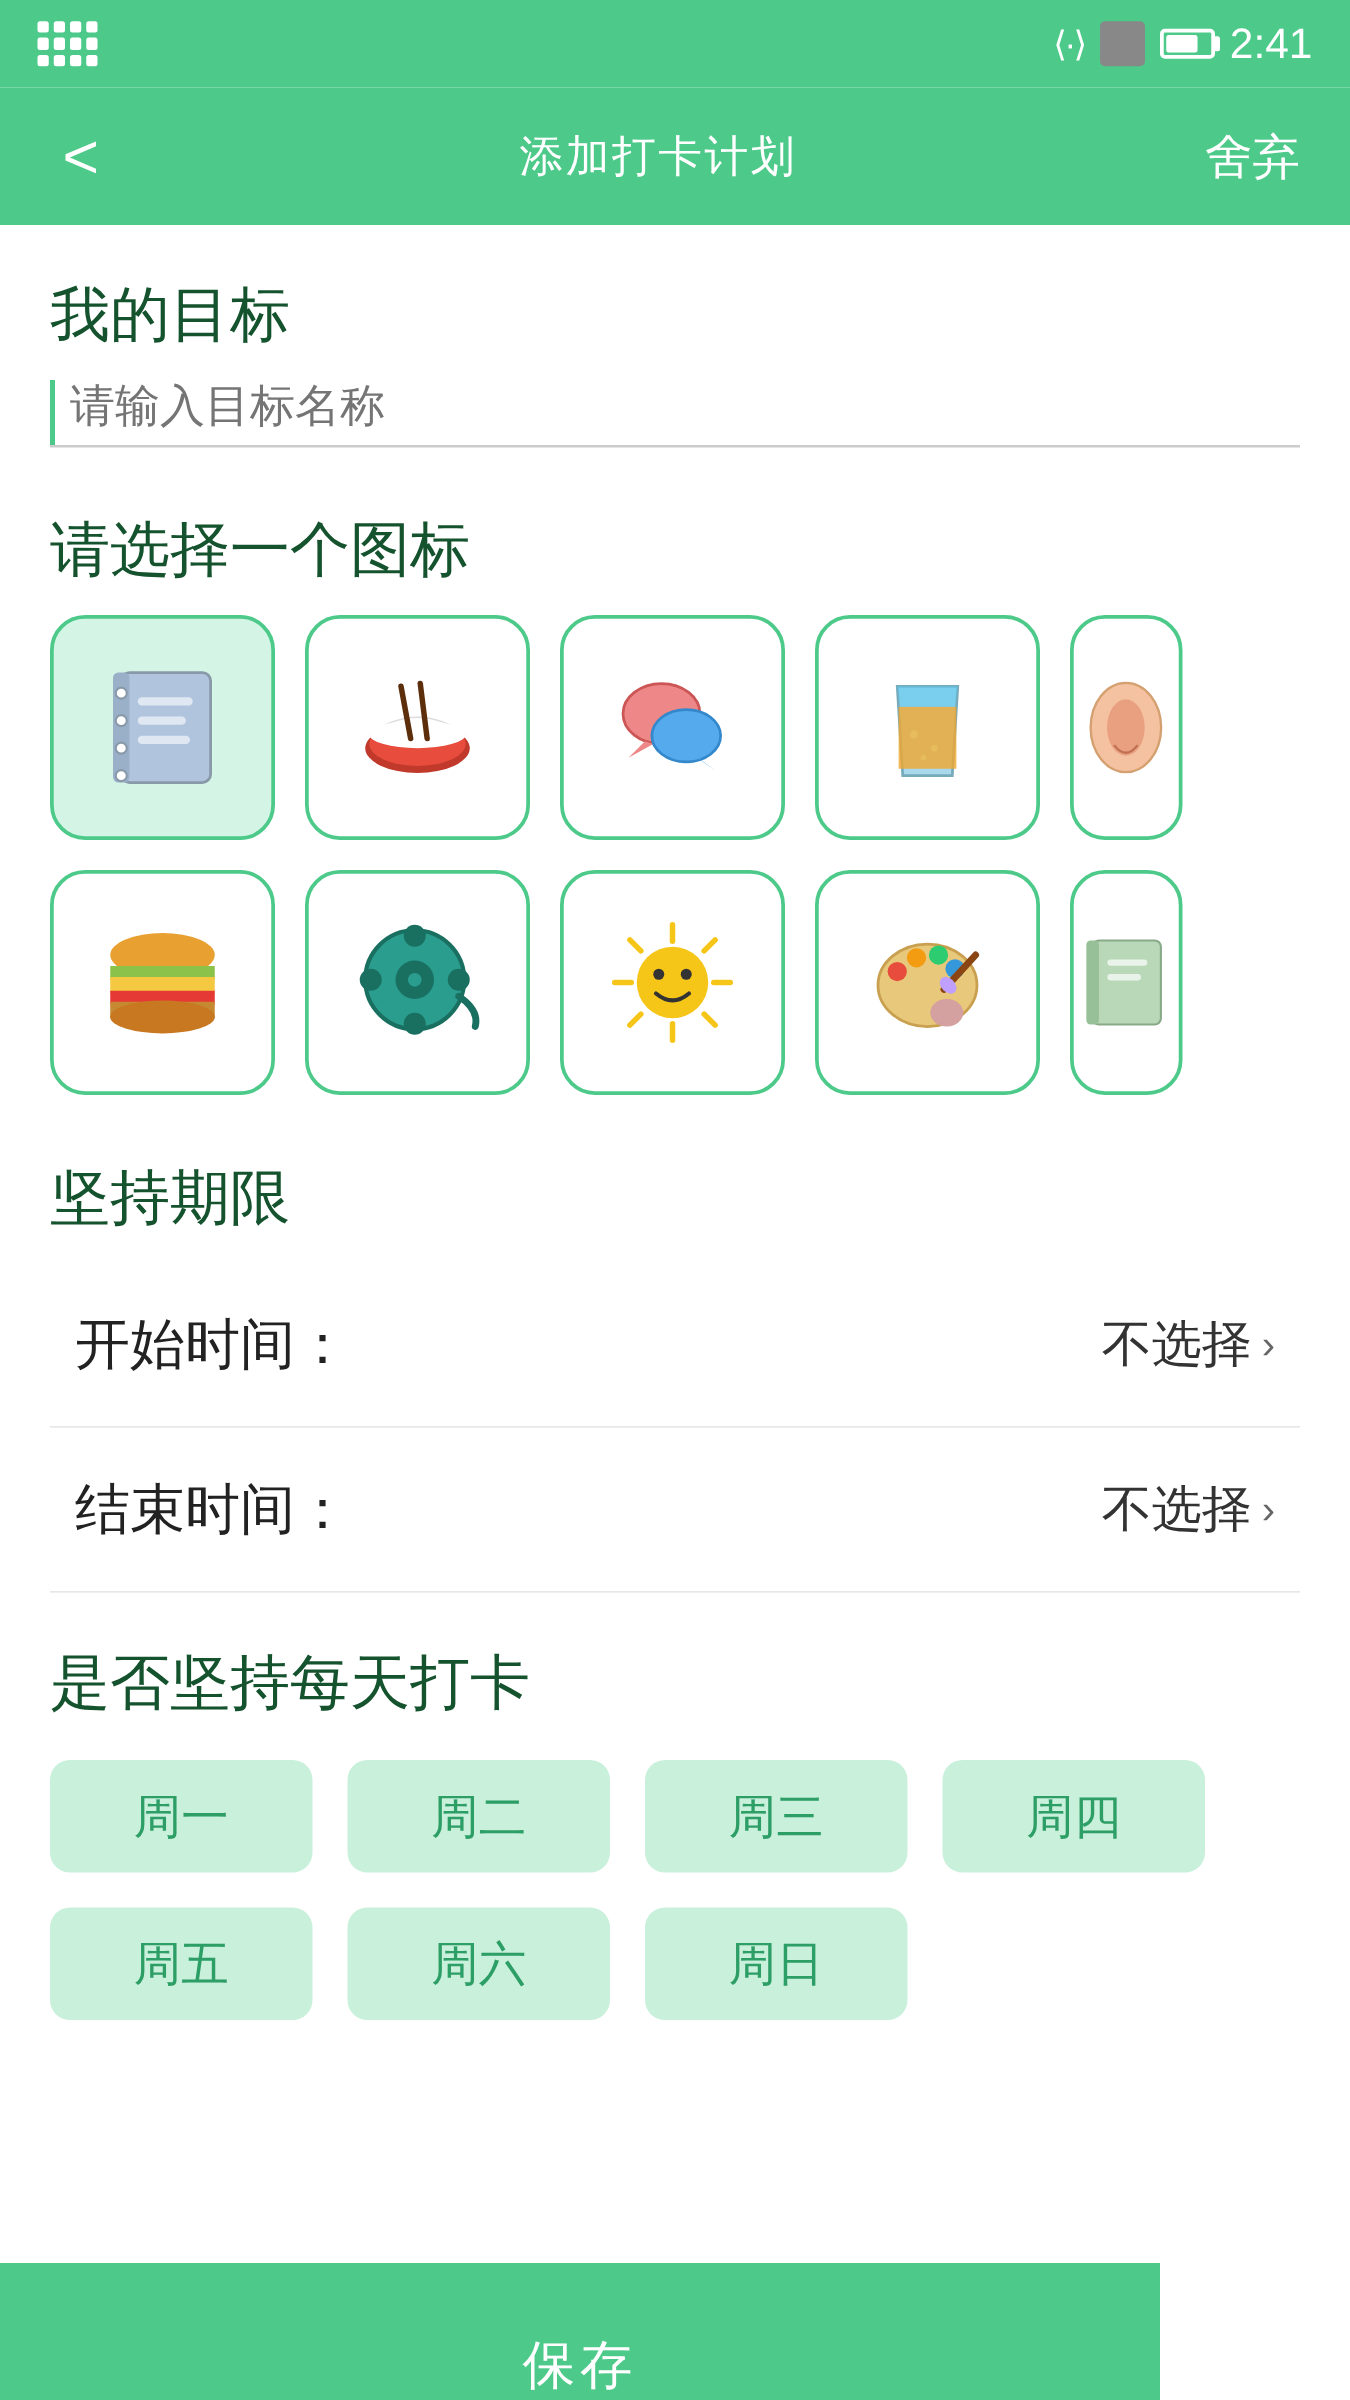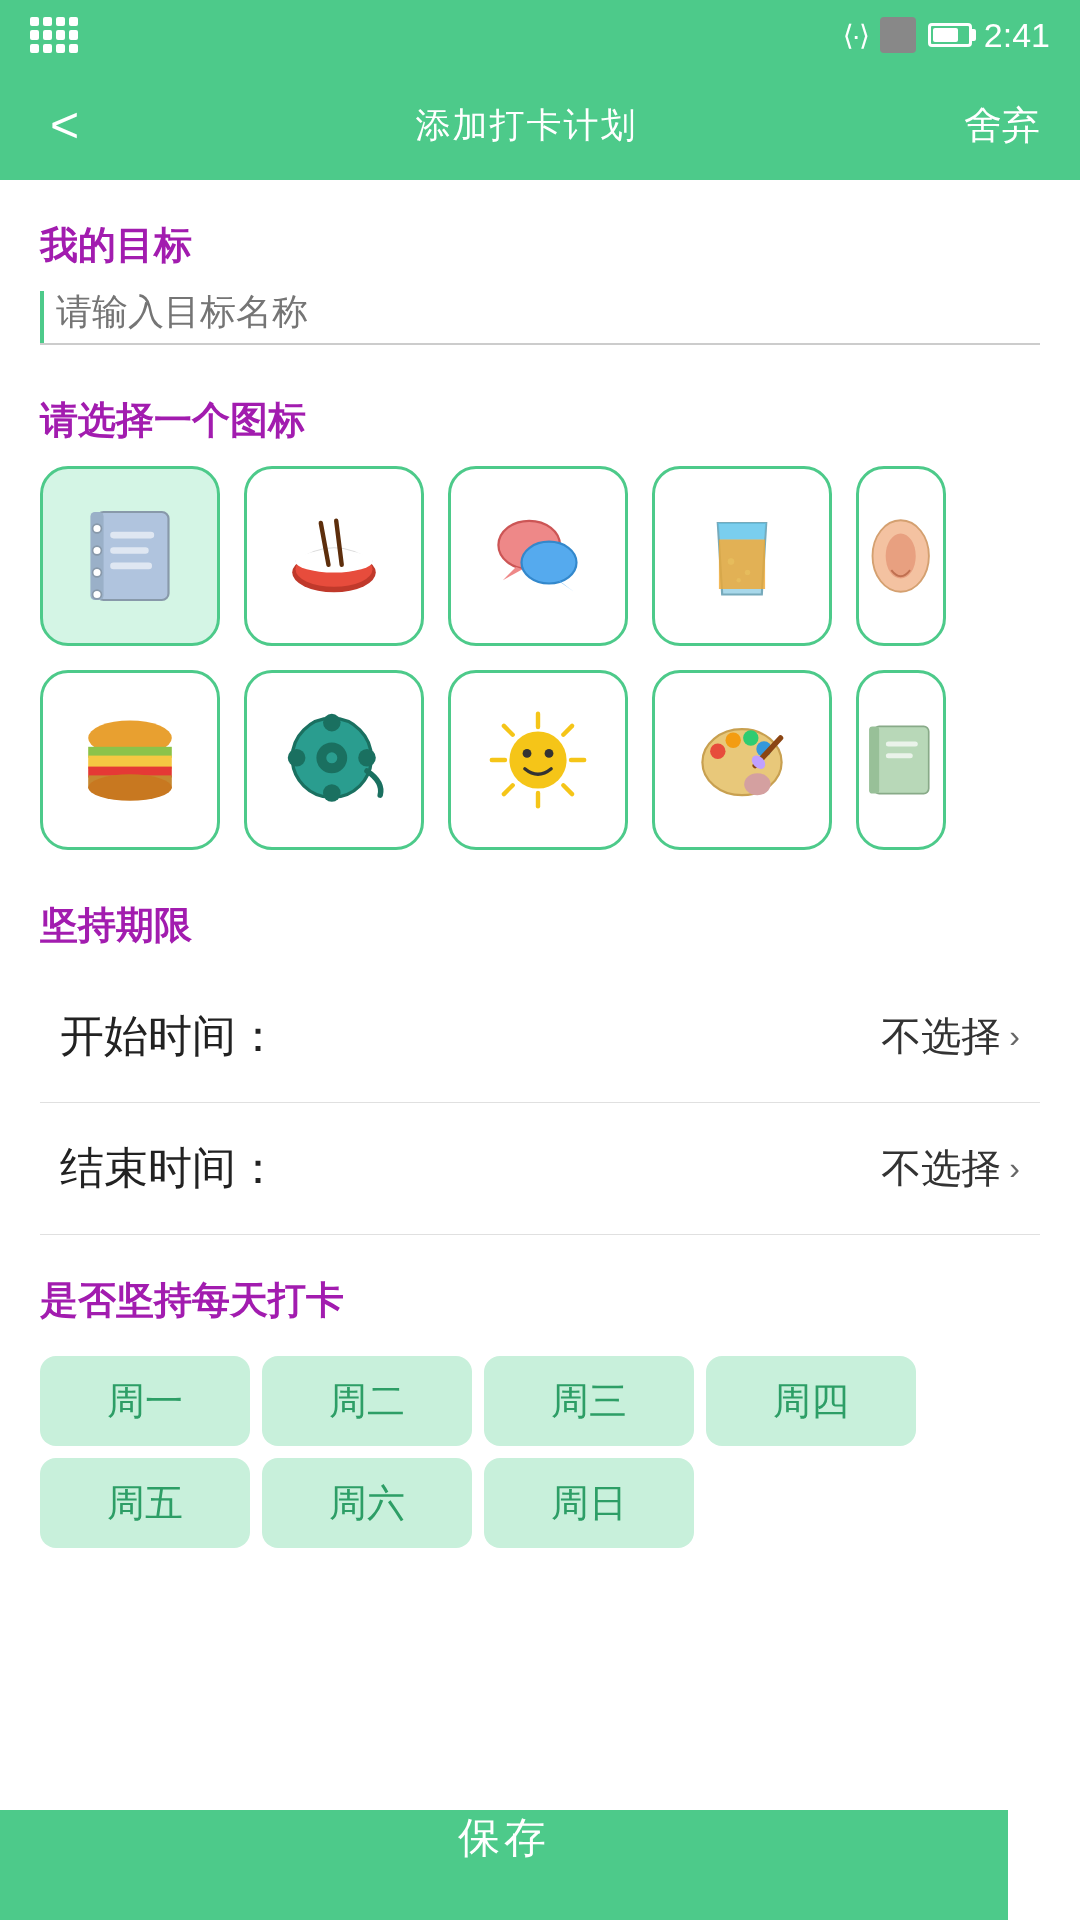--- a/index.html
+++ b/index.html
@@ -102,9 +102,9 @@
     }
 
     .section-label {
-      font-size: 38px;
-      color: #a21caf;
-      font-weight: 700;
+      font-size: 48px;
+      color: #14532d;
+      font-weight: 400;
       margin-bottom: 20px;
     }
 

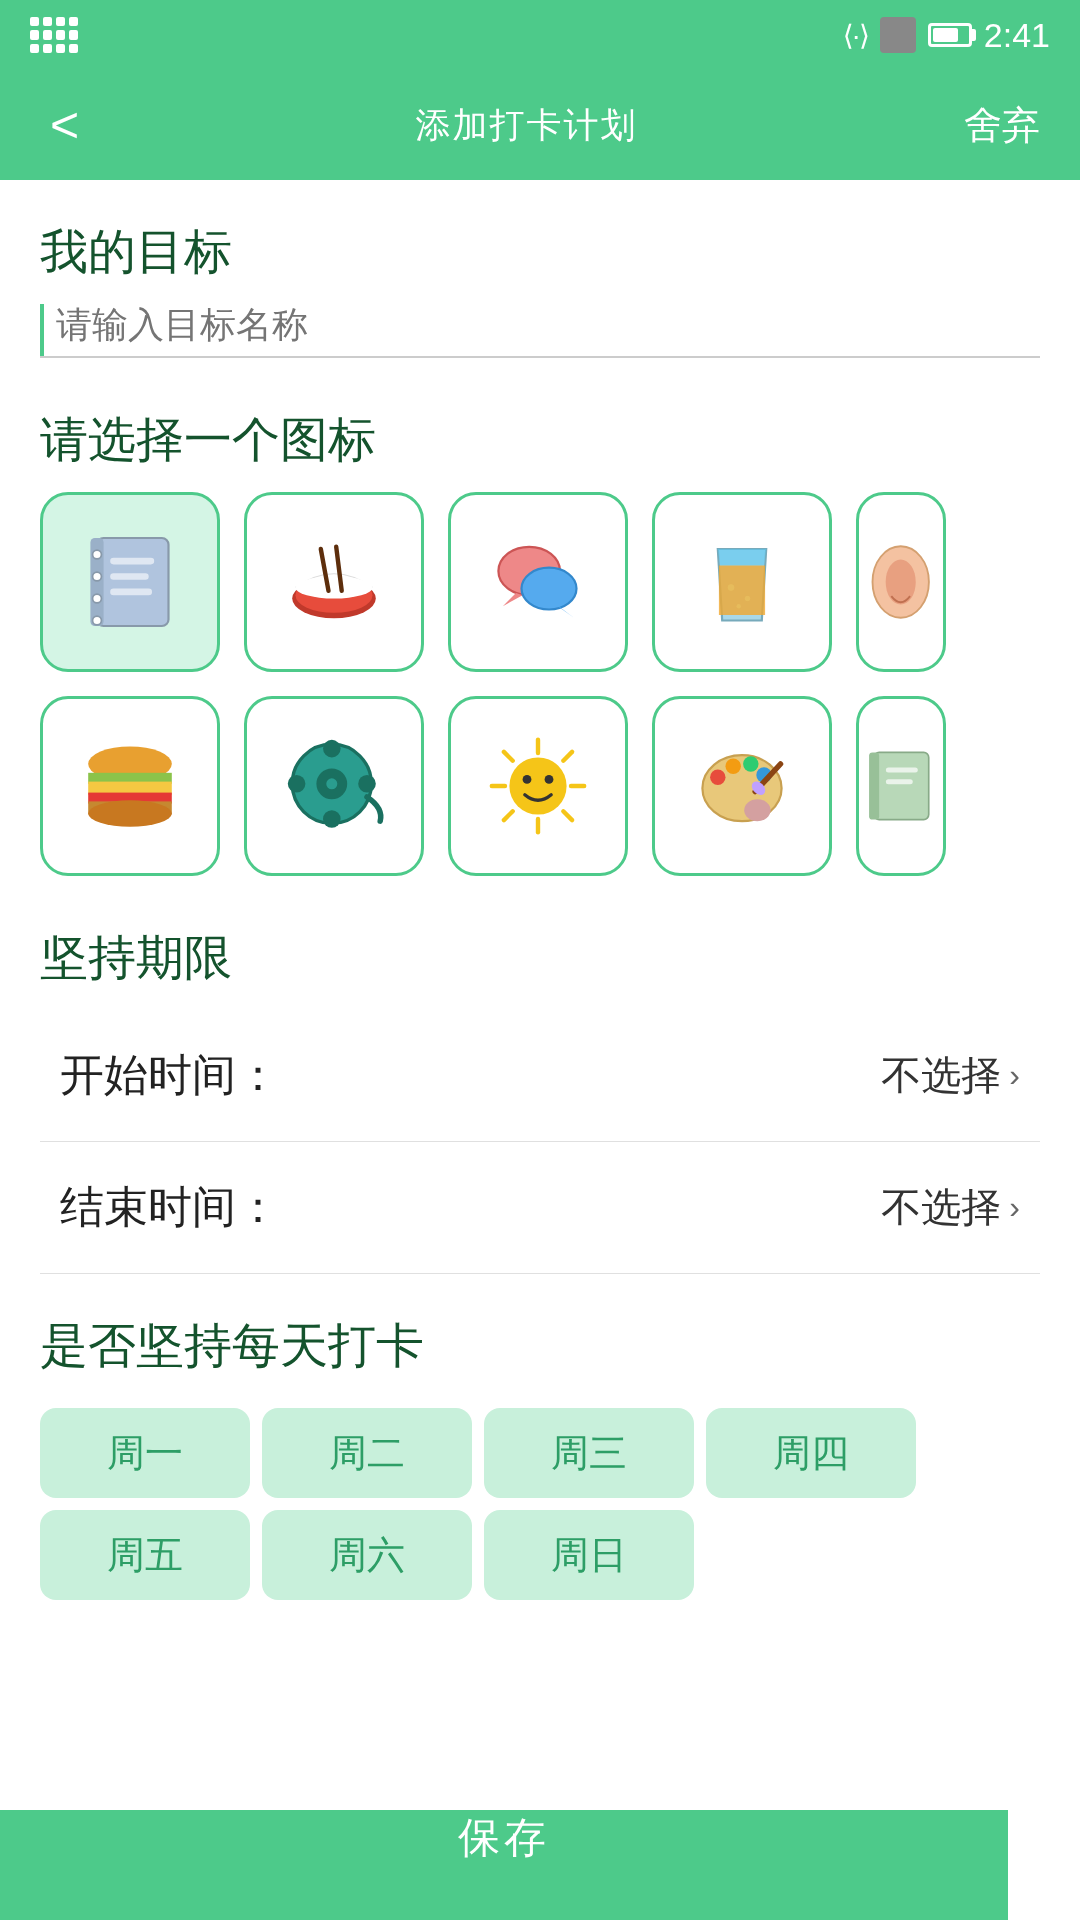--- a/index.html
+++ b/index.html
@@ -188,7 +188,7 @@
     .daily-section { margin-bottom: 40px; }
     .day-buttons-row {
       display: flex;
-      gap: 12px;
+      gap: 28px;
       flex-wrap: wrap;
       margin-top: 30px;
     }

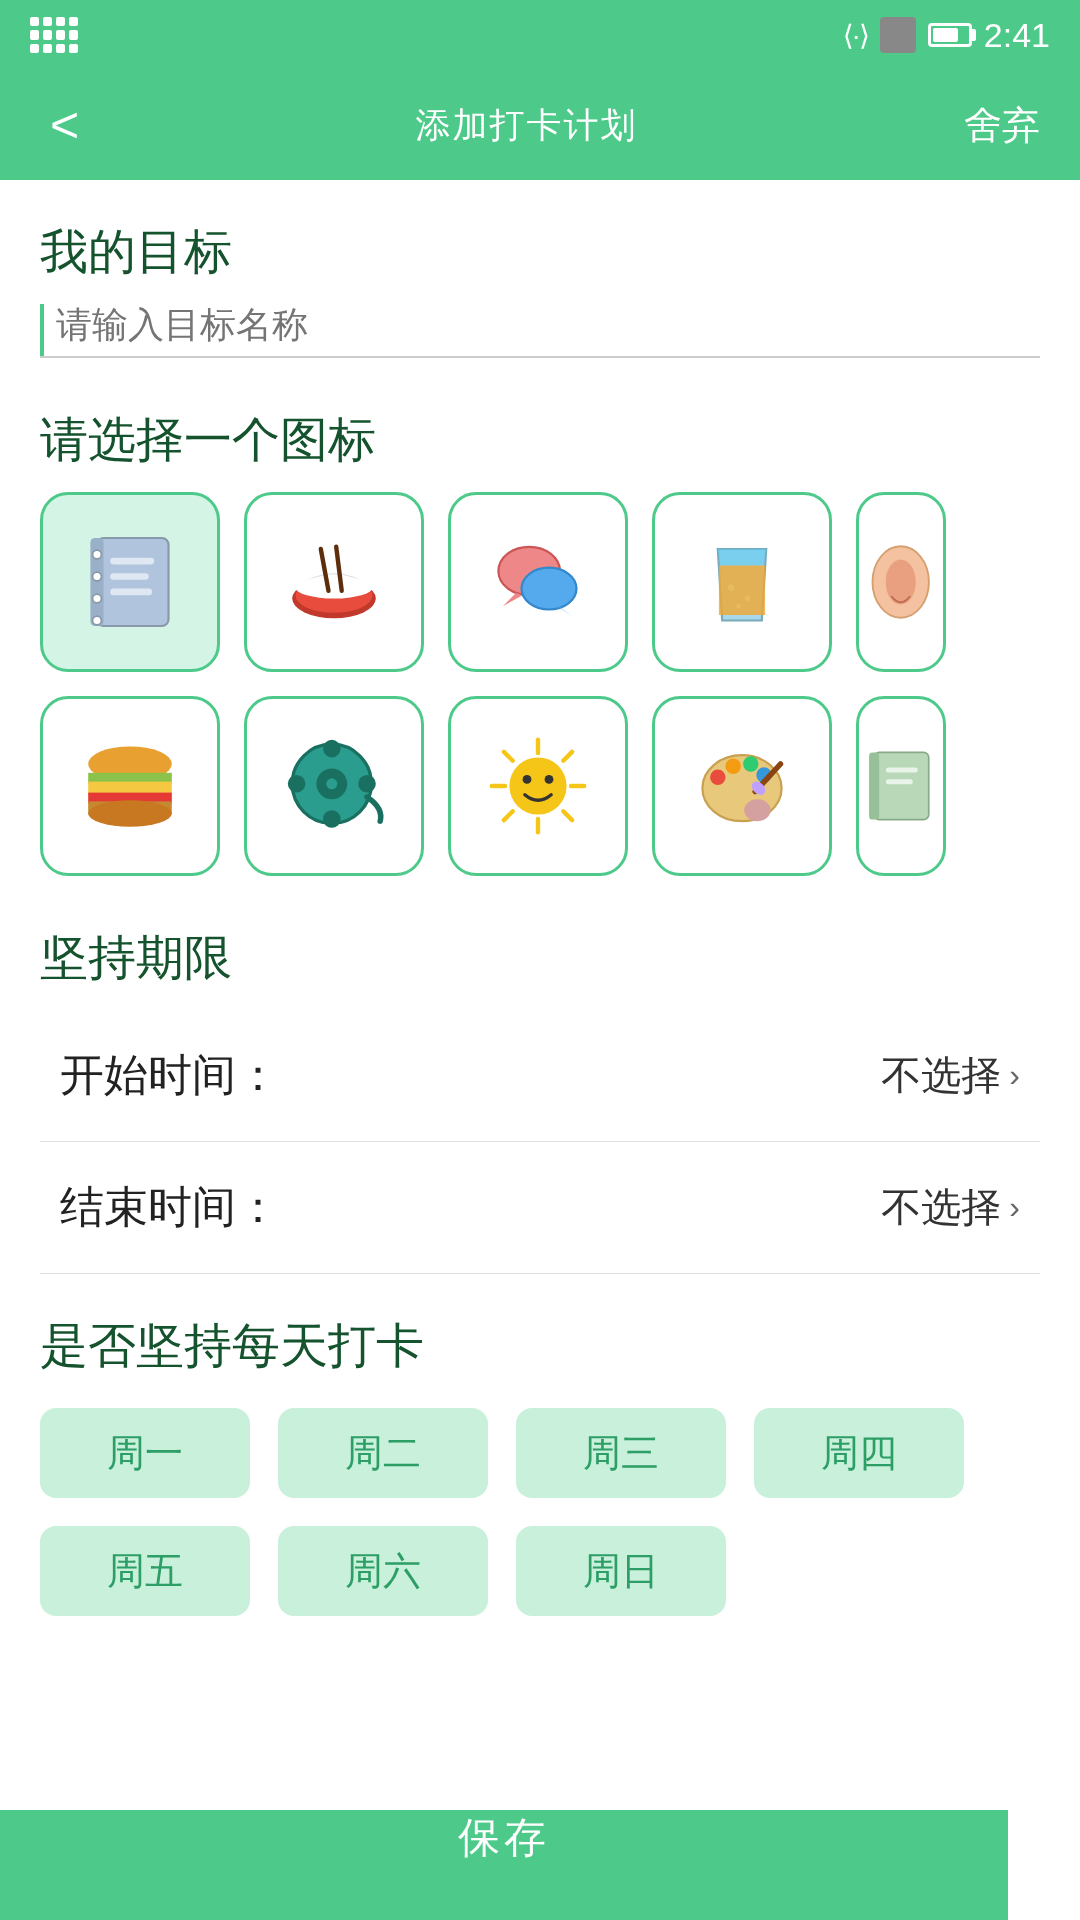--- a/index.html
+++ b/index.html
@@ -209,11 +209,11 @@
     .save-bar {
       position: fixed;
       bottom: 0;
-      width: 1008px;
+      width: 928px;
       height: 110px;
       background: #4dca8a;
       display: flex;
-      align-items: flex-start;
+      align-items: flex-end;
       justify-content: center;
     }
     .save-btn {

